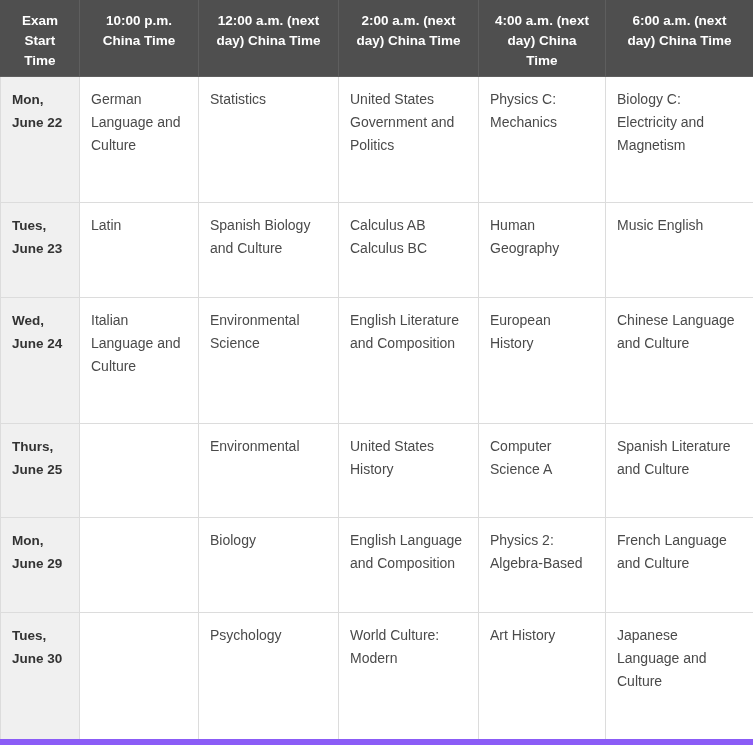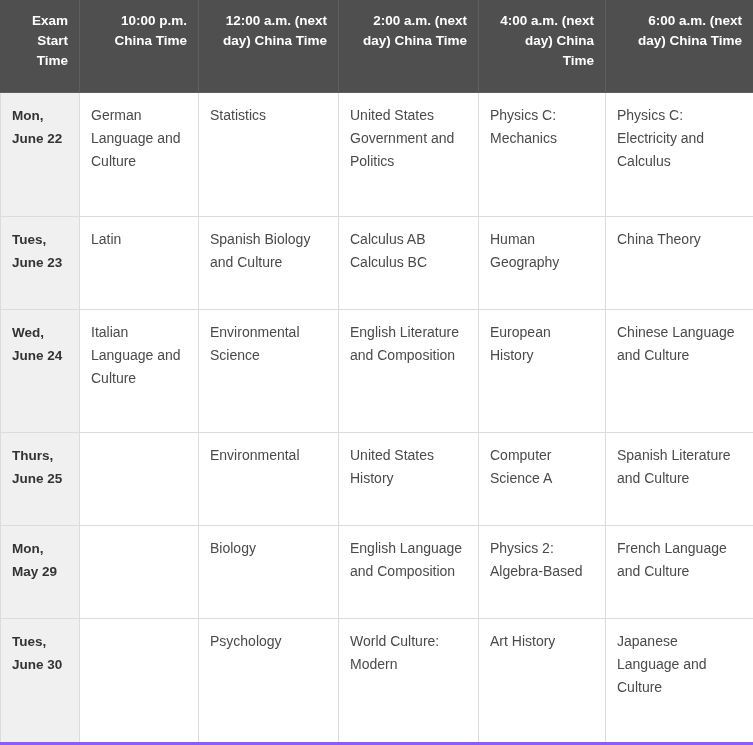--- a/index.html
+++ b/index.html
@@ -33,12 +33,12 @@
     font-size: 13.5px;
     font-weight: bold;
     line-height: 20px;
-    text-align: right;
+    text-align: center;
     vertical-align: top;
     padding: 10px 11px 2px 11px;
     border: 1px solid #5e5e5e;
     border-top: 1px solid #4f4f4f;
-    height: 92px;
+    height: 76px;
     box-sizing: border-box;
   }
   thead th.head-first {

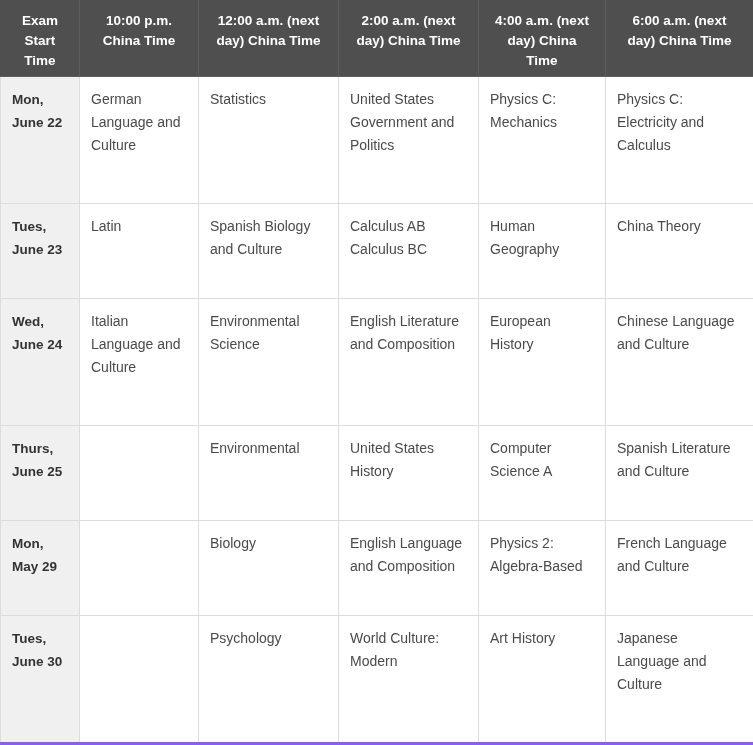--- a/index.html
+++ b/index.html
@@ -101,7 +101,7 @@
       <td>Statistics</td>
       <td>United States Government and Politics</td>
       <td>Physics C: Mechanics</td>
-      <td>Physics C: Electricity and Calculus</td>
+      <td>Biology C: Electricity and Magnetism</td>
     </tr>
     <tr>
       <td class="daycell">Tues, June 23</td>

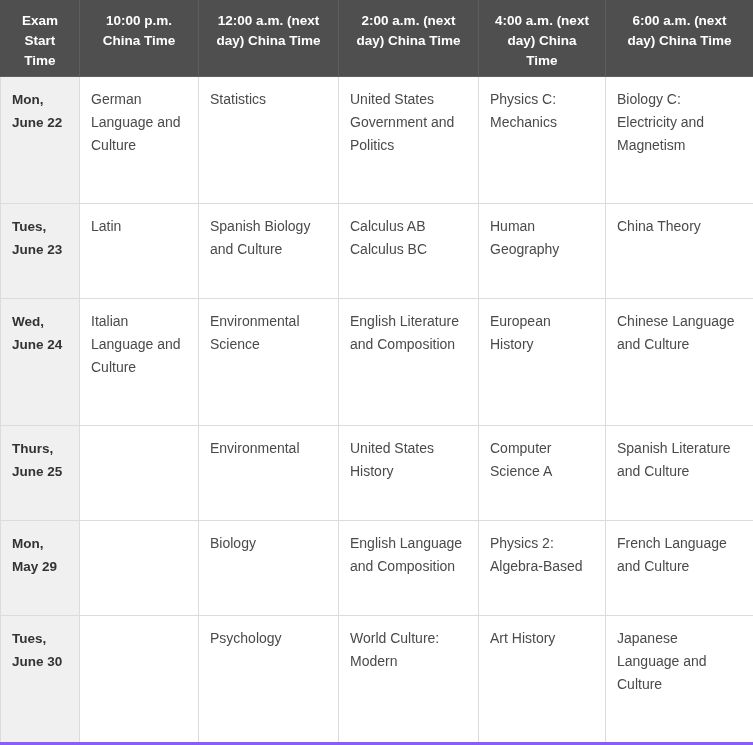--- a/index.html
+++ b/index.html
@@ -112,7 +112,7 @@
           <span class="cell-line">Calculus BC</span>
         </td>
       <td>Human Geography</td>
-      <td>China Theory</td>
+      <td>Music English</td>
     </tr>
     <tr>
       <td class="daycell">Wed, June 24</td>

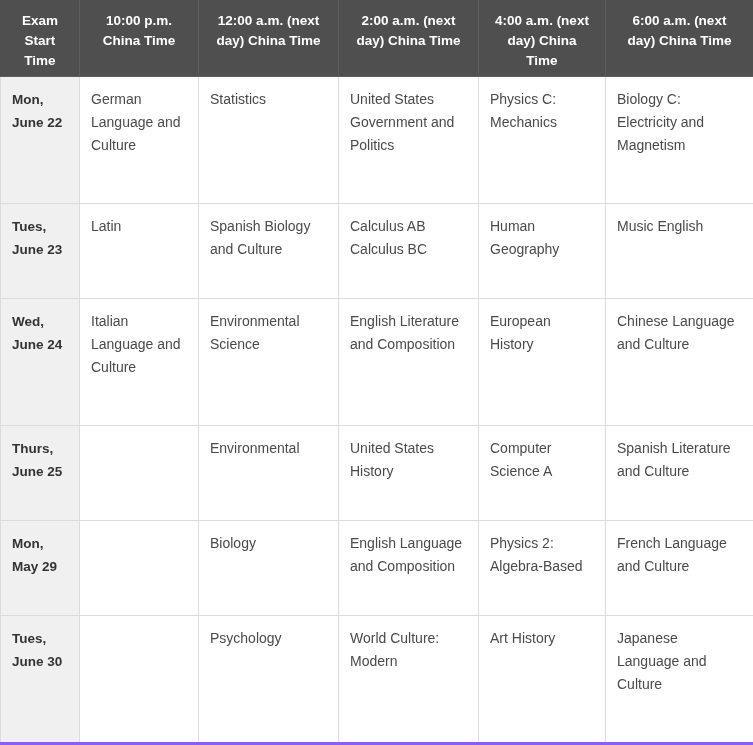--- a/index.html
+++ b/index.html
@@ -131,7 +131,7 @@
       <td>Spanish Literature and Culture</td>
     </tr>
     <tr>
-      <td class="daycell">Mon, May 29</td>
+      <td class="daycell">Mon, June 29</td>
       <td class="empty"></td>
       <td>Biology</td>
       <td>English Language and Composition</td>

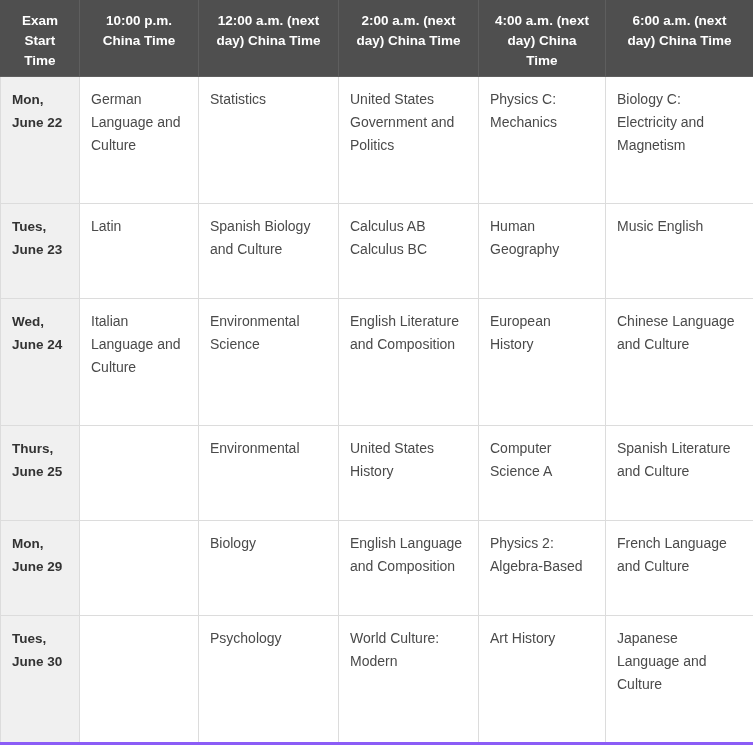--- a/index.html
+++ b/index.html
@@ -68,7 +68,7 @@
   }
   tbody td.empty { }
   tbody tr:last-child td {
-    border-bottom: 3px solid #8b5cf6;
+    border-bottom: 6px solid #8b5cf6;
   }
   .cell-line { display: block; }
 </style>

